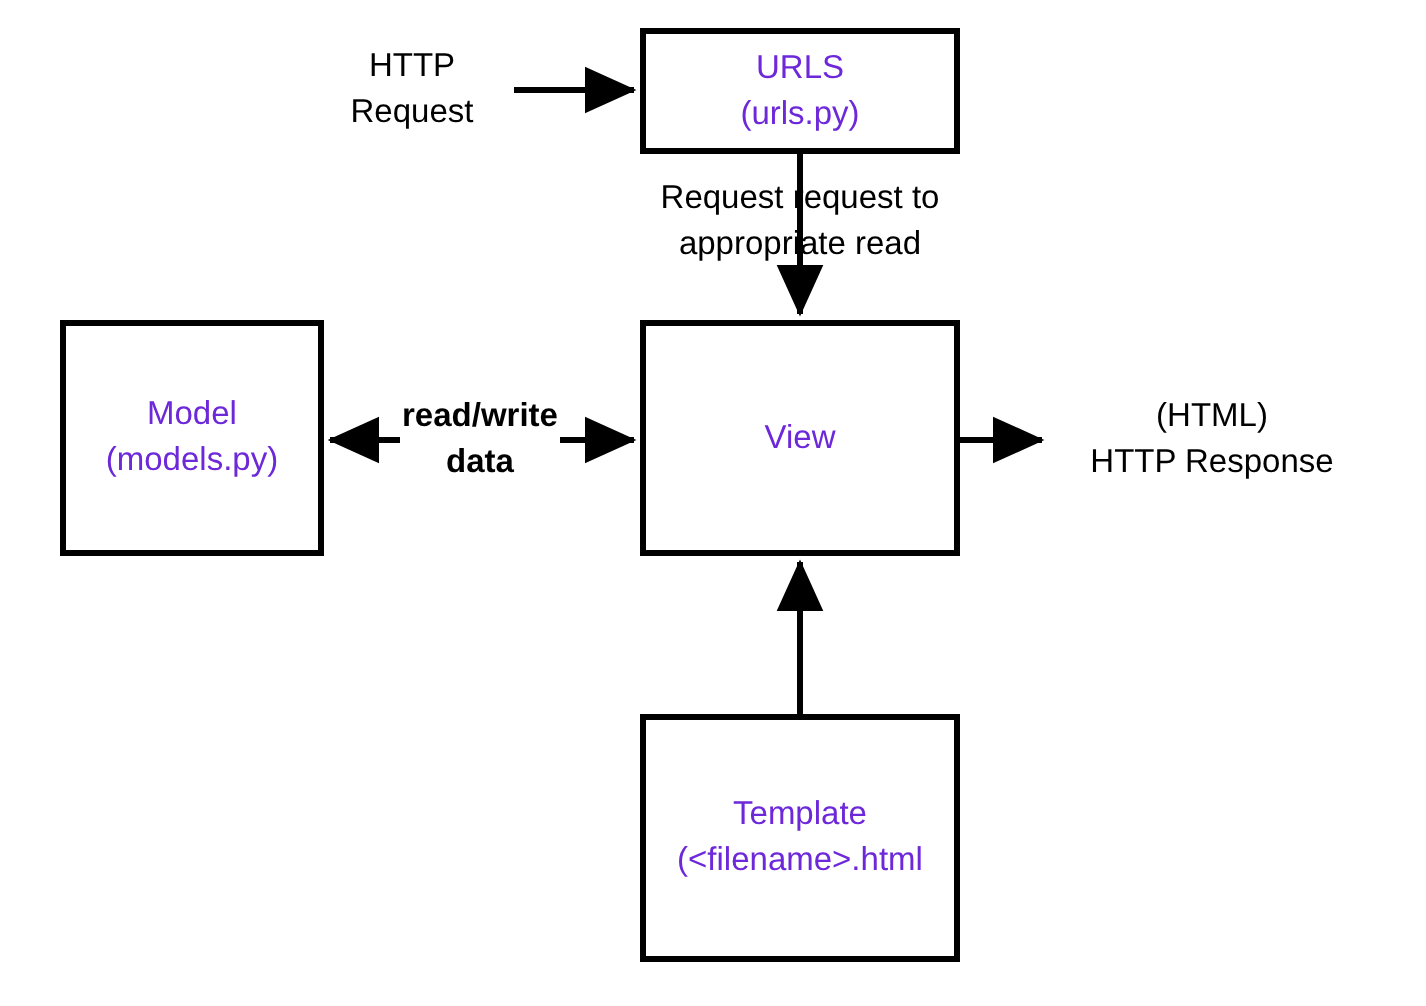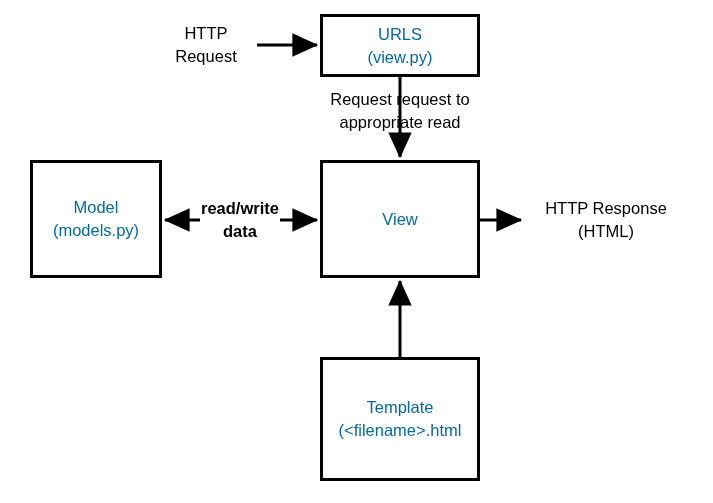--- a/index.html
+++ b/index.html
@@ -31,7 +31,7 @@
     text-align: center;
     font-size: 16.5px;
     line-height: 1.38;
-    color: #0369a1;
+    color: #6d28d9;
     white-space: nowrap;
   }
   .node .line2 {

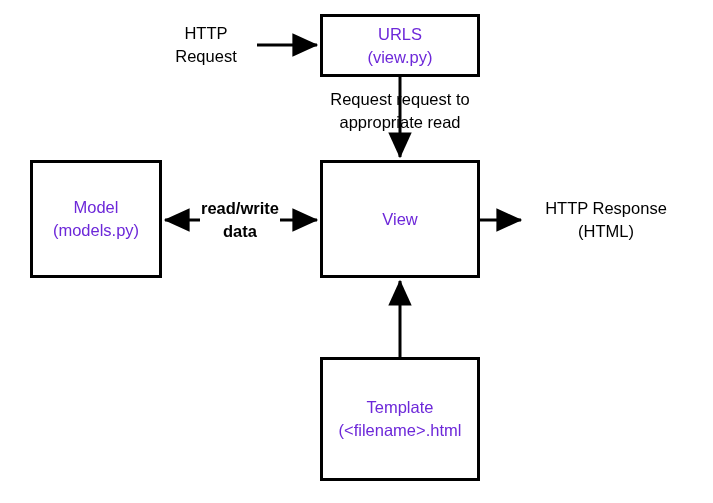--- a/index.html
+++ b/index.html
@@ -92,7 +92,7 @@
 
   <div class="node" style="left:320px; top:14px; width:160px; height:63px;">
     <span>URLS</span>
-    <span class="line2">(view.py)</span>
+    <span class="line2">(urls.py)</span>
   </div>
 
   <div class="node" style="left:320px; top:160px; width:160px; height:118px;">

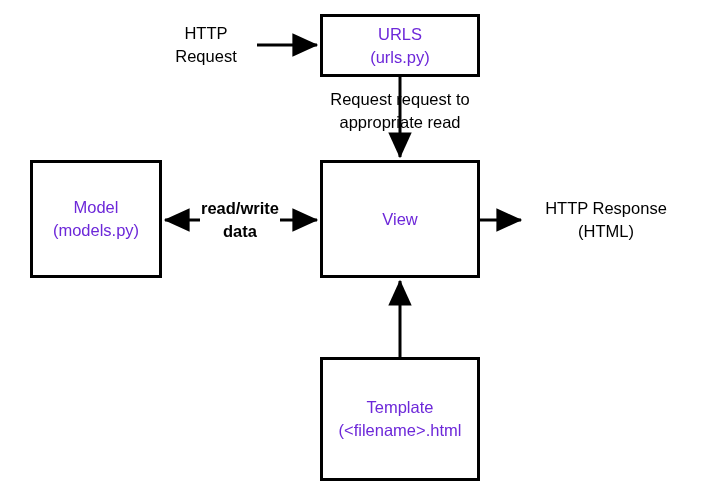--- a/index.html
+++ b/index.html
@@ -125,8 +125,8 @@
   </div>
 
   <div class="edge-label" style="left:531px; top:197px; width:150px;">
+    <div>(HTML)</div>
     <div>HTTP Response</div>
-    <div>(HTML)</div>
   </div>
 
 </div>

